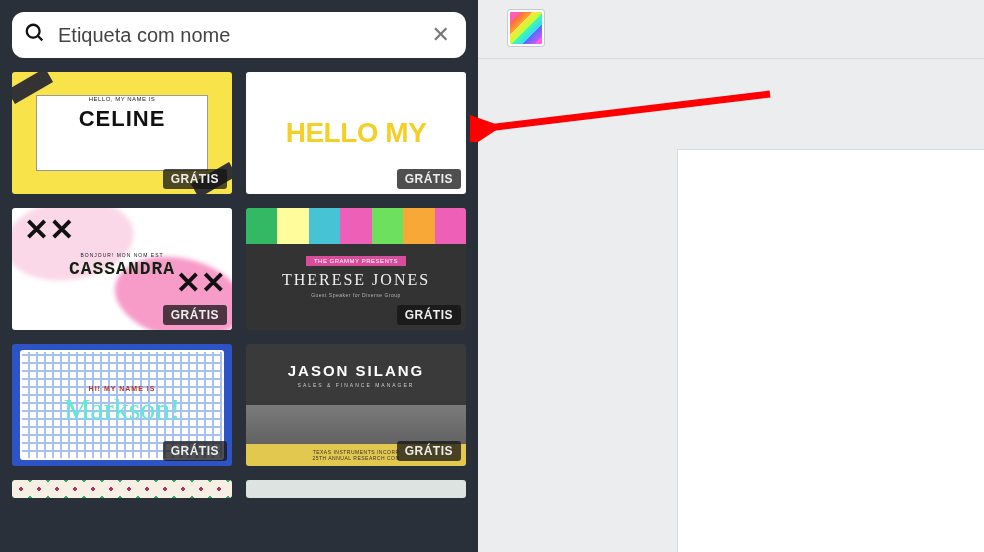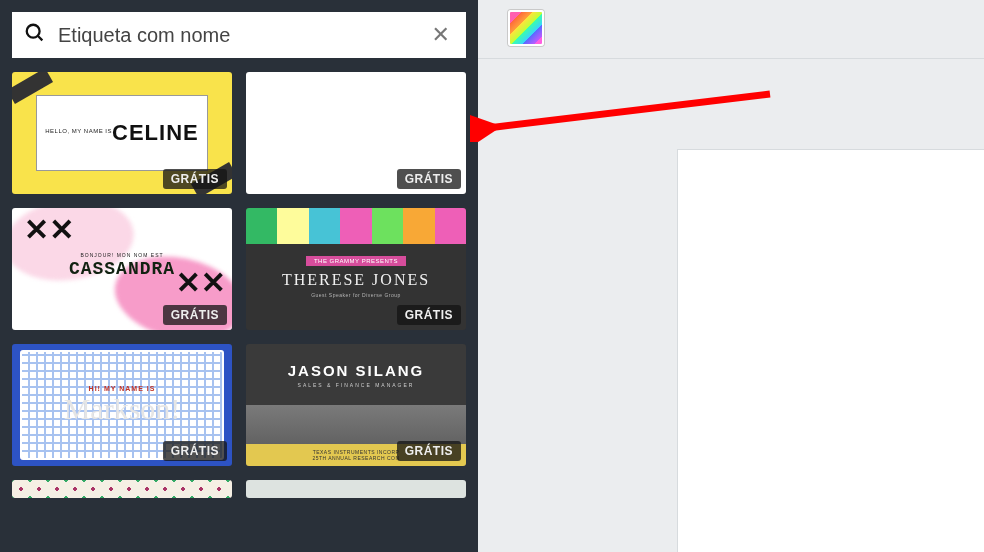--- a/index.html
+++ b/index.html
@@ -24,7 +24,7 @@
       display: flex;
       align-items: center;
       background: #fff;
-      border-radius: 0;
+      border-radius: 12px;
       height: 46px;
       padding: 0 12px;
       margin-bottom: 14px;

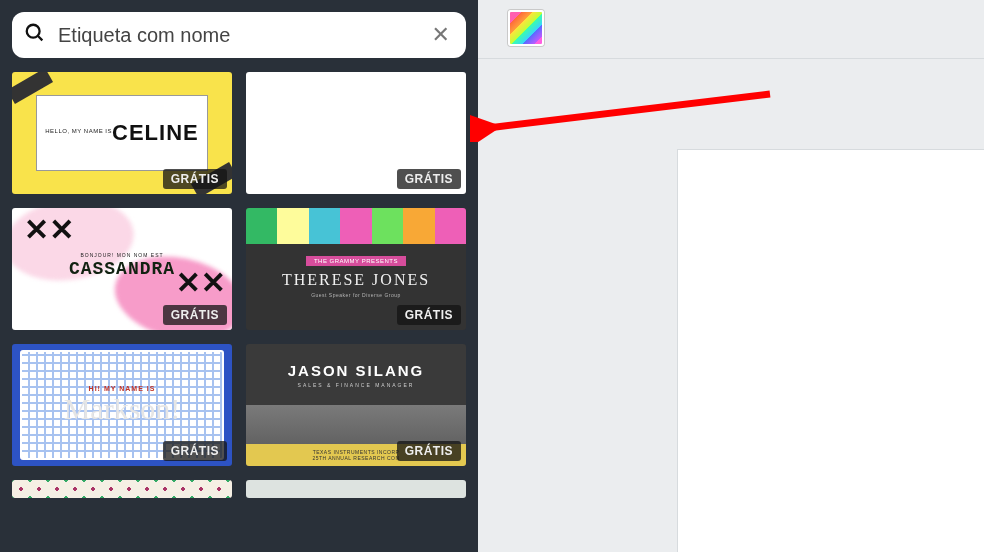--- a/index.html
+++ b/index.html
@@ -72,7 +72,7 @@
       width: 78%; height: 62%;
       background: #fff;
       border: 1px solid #999;
-      display: flex; align-items: center; justify-content: center;
+      display: flex; flex-direction: column; align-items: center; justify-content: flex-start;
       position: relative;
     }
     .t1 .small { font-size: 6px; letter-spacing: 0.5px; color: #222; margin-bottom: 4px; }

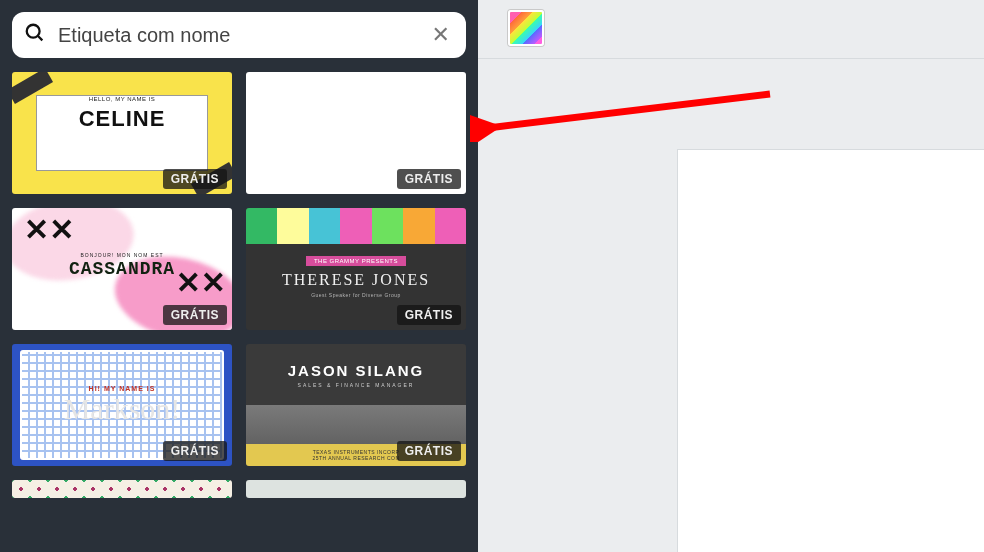--- a/index.html
+++ b/index.html
@@ -223,7 +223,7 @@
 
     <div class="template t2">
       <div class="yellow">
-        <br>
+        <span>HELLO MY</span><br>
       </div>
       <span class="badge">GRÁTIS</span>
     </div>

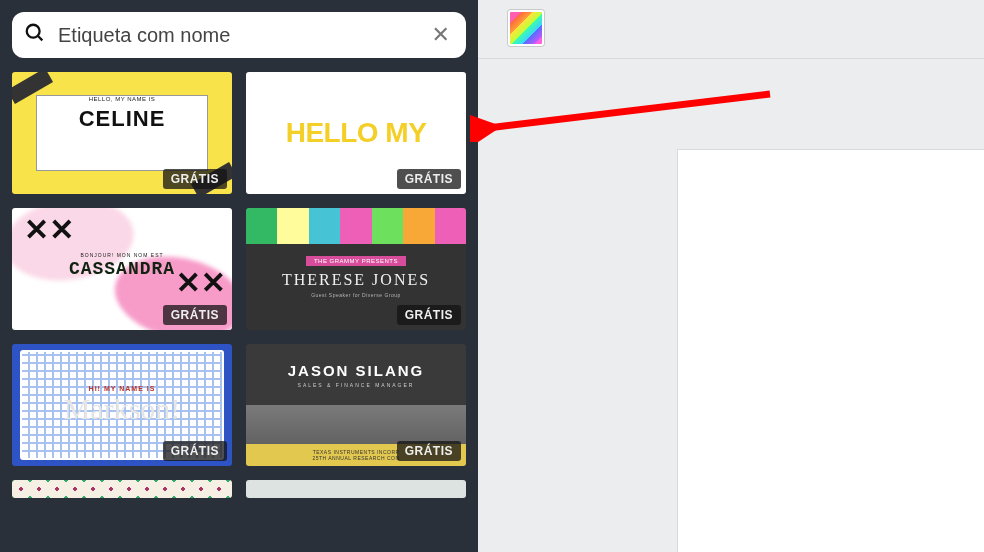--- a/index.html
+++ b/index.html
@@ -116,7 +116,7 @@
     }
     .t5 .overlay { position: relative; z-index: 2; text-align: center; }
     .t5 .tiny { font-size: 7px; color: #c13427; font-weight: 600; letter-spacing: 1px; }
-    .t5 .markson { font-family: "Brush Script MT", cursive; font-size: 30px; color: #e5e5e5; }
+    .t5 .markson { font-family: "Brush Script MT", cursive; font-size: 30px; color: #5eead4; }
     
     .t6 { flex-direction: column; }
     .t6 .top { position: absolute; top: 0; left: 0; right: 0; height: 50%; background: #3a3a3a; display: flex; flex-direction: column; align-items: center; justify-content: center; }

